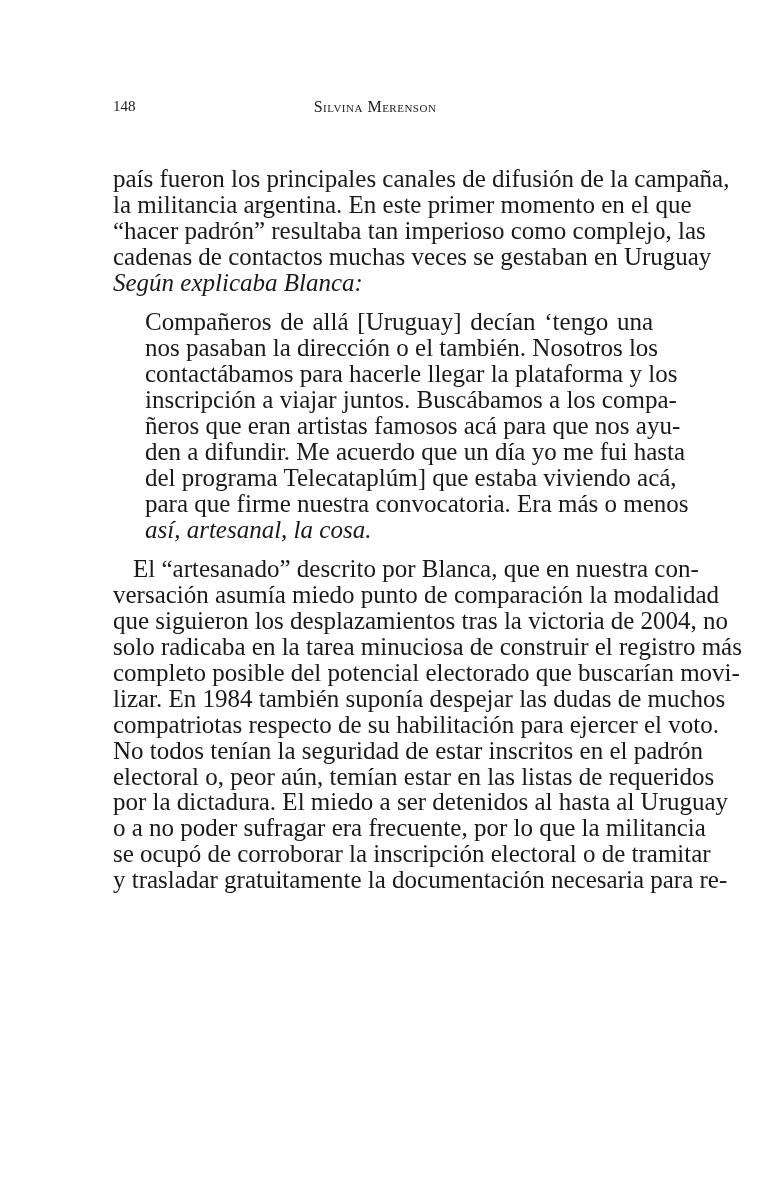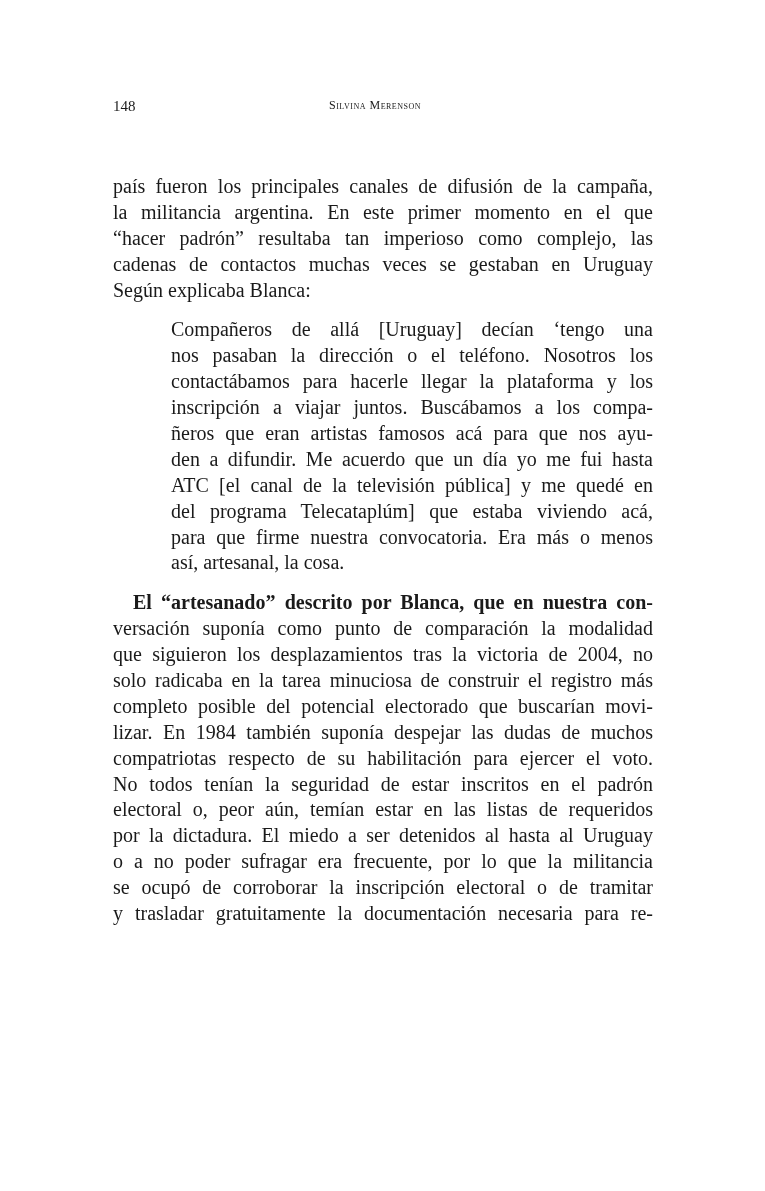--- a/index.html
+++ b/index.html
@@ -7,7 +7,7 @@
   .page { position: absolute; left: 0; top: 0; width: 765px; height: 1191px; background: #fff; color: #1a1a1a; font-family: "Liberation Serif", "DejaVu Serif", serif; }
   .running-head { position: absolute; top: 98px; left: 113px; width: 540px; height: 22px; font-size: 15px; }
   .page-number { position: absolute; left: 0; top: 0; }
-  .author { position: absolute; left: 0; right: 16px; top: 0; text-align: center; font-variant: small-caps; letter-spacing: 0.5px; font-size: 12px; }
+  .author { position: absolute; left: 0; right: 16px; top: 0; text-align: center; font-variant: small-caps; letter-spacing: 0.5px; font-size: 16px; }
   .body { position: absolute; left: 113px; top: 174px; width: 540px; font-size: 20px; line-height: 25.9px; }
   .line { display: block; white-space: nowrap; text-align: justify; text-align-last: justify; height: 25.9px; }
   .line.last { text-align-last: left; }

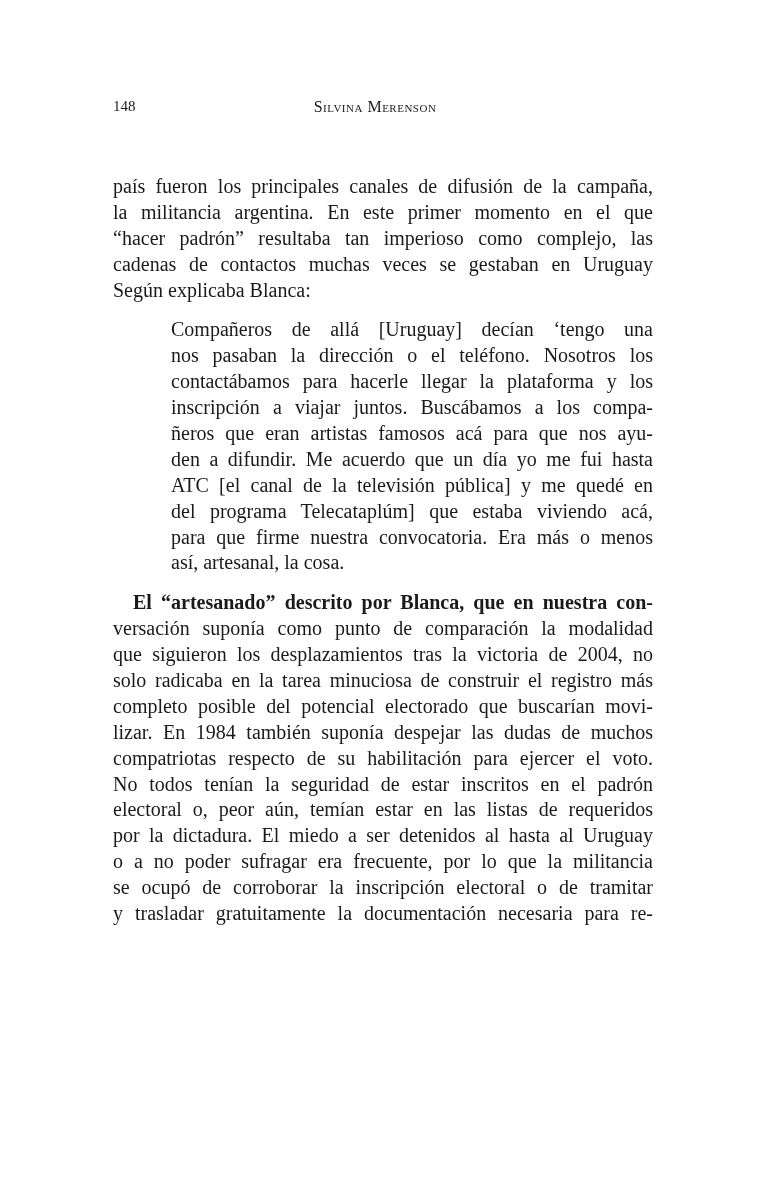--- a/index.html
+++ b/index.html
@@ -8,7 +8,7 @@
   .running-head { position: absolute; top: 98px; left: 113px; width: 540px; height: 22px; font-size: 15px; }
   .page-number { position: absolute; left: 0; top: 0; }
   .author { position: absolute; left: 0; right: 16px; top: 0; text-align: center; font-variant: small-caps; letter-spacing: 0.5px; font-size: 16px; }
-  .body { position: absolute; left: 113px; top: 174px; width: 540px; font-size: 20px; line-height: 25.9px; }
+  .body { position: absolute; left: 113px; top: 166px; width: 540px; font-size: 25px; line-height: 25.9px; }
   .line { display: block; white-space: nowrap; text-align: justify; text-align-last: justify; height: 25.9px; }
   .line.last { text-align-last: left; }
   .para { margin: 0; }

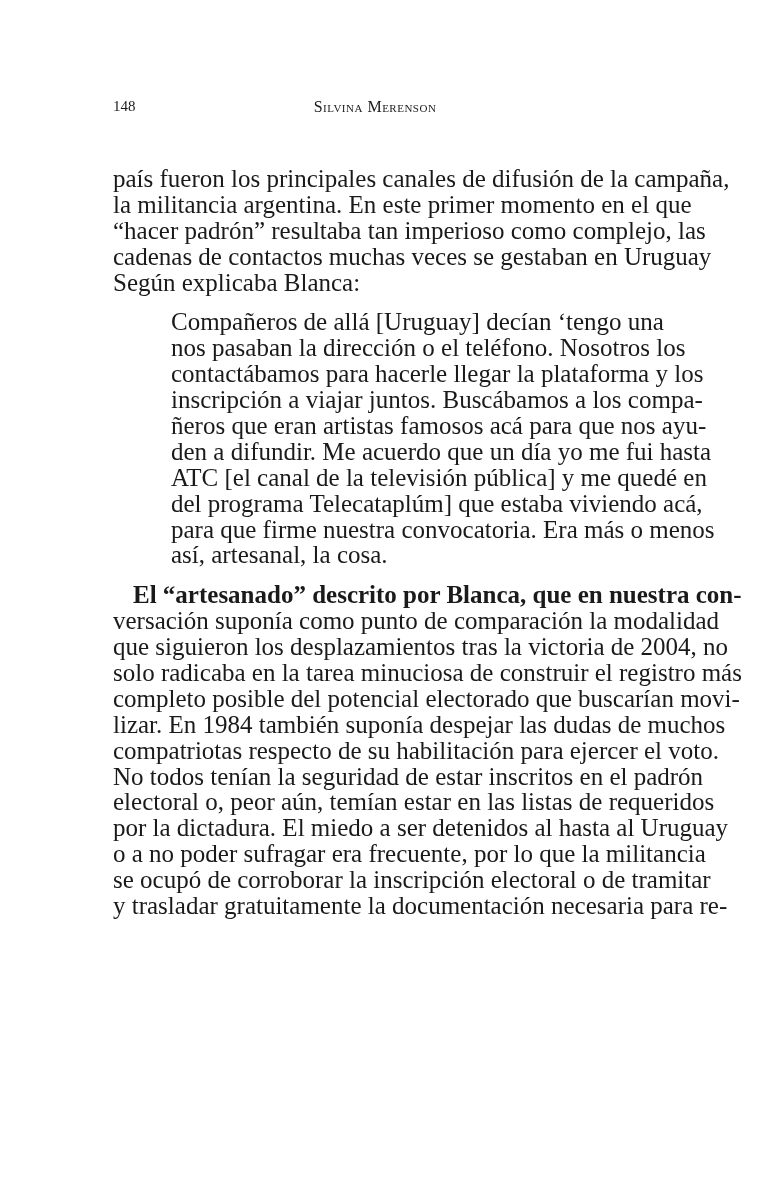--- a/index.html
+++ b/index.html
@@ -10,7 +10,7 @@
   .author { position: absolute; left: 0; right: 16px; top: 0; text-align: center; font-variant: small-caps; letter-spacing: 0.5px; font-size: 16px; }
   .body { position: absolute; left: 113px; top: 166px; width: 540px; font-size: 25px; line-height: 25.9px; }
   .line { display: block; white-space: nowrap; text-align: justify; text-align-last: justify; height: 25.9px; }
-  .line.last { text-align-last: left; }
+  .line.last { text-align-last: left; font-style: italic; }
   .para { margin: 0; }
   .quote { margin: 14px 0 14px 58px; }
   .indent { text-indent: 20px; font-weight: bold; }

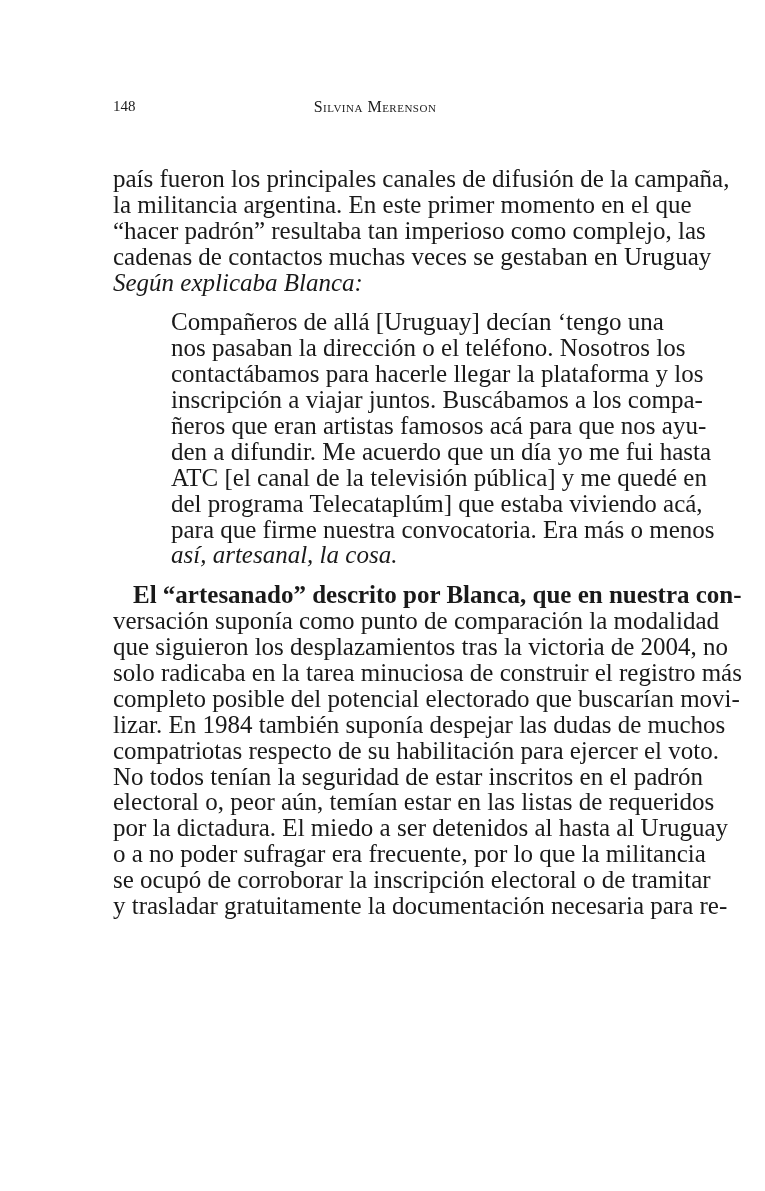--- a/index.html
+++ b/index.html
@@ -12,7 +12,7 @@
   .line { display: block; white-space: nowrap; text-align: justify; text-align-last: justify; height: 25.9px; }
   .line.last { text-align-last: left; font-style: italic; }
   .para { margin: 0; }
-  .quote { margin: 14px 0 14px 58px; }
+  .quote { margin: 14px 0 14px 32px; }
   .indent { text-indent: 20px; font-weight: bold; }
 </style>
 </head>

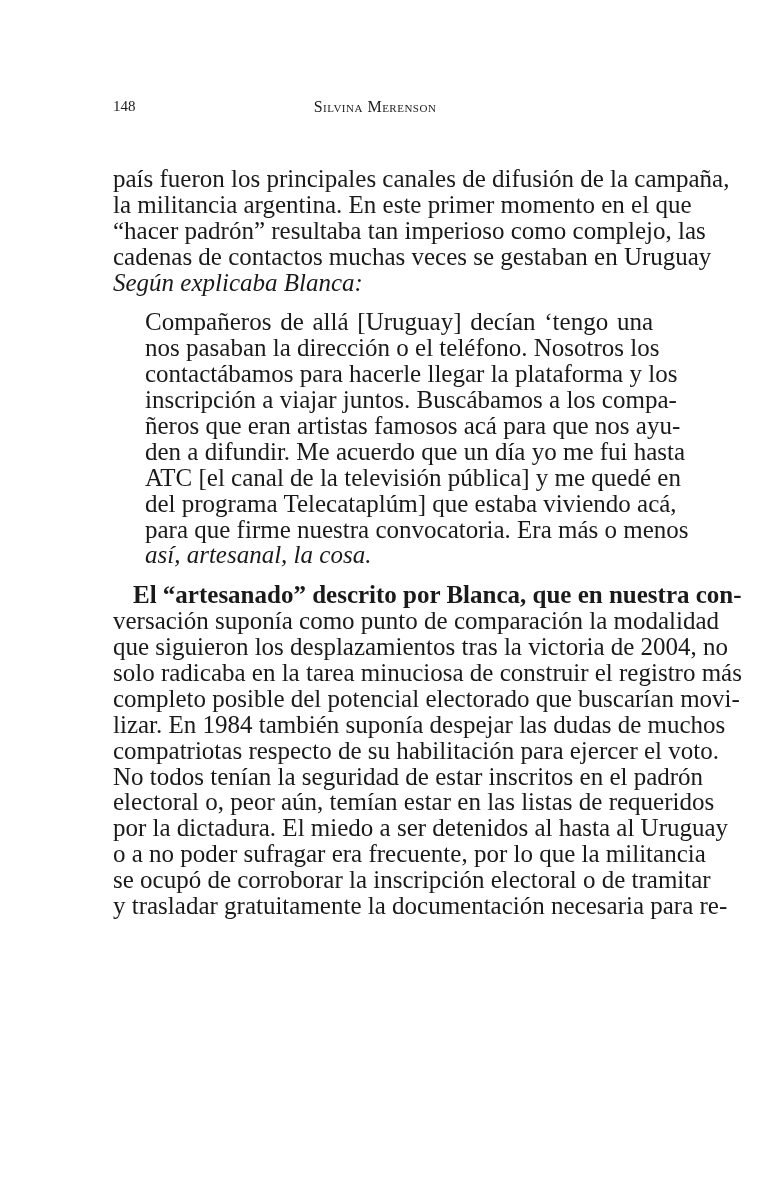--- a/index.html
+++ b/index.html
@@ -35,7 +35,7 @@
 
     <div class="para quote">
       <span class="line">Compañeros de allá [Uruguay] decían ‘tengo una</span>
-      <span class="line">nos pasaban la dirección o el teléfono. Nosotros los</span>
+      <span class="line">nos pasaban la dirección o el también. Nosotros los</span>
       <span class="line">contactábamos para hacerle llegar la plataforma y los</span>
       <span class="line">inscripción a viajar juntos. Buscábamos a los compa-</span>
       <span class="line">ñeros que eran artistas famosos acá para que nos ayu-</span>

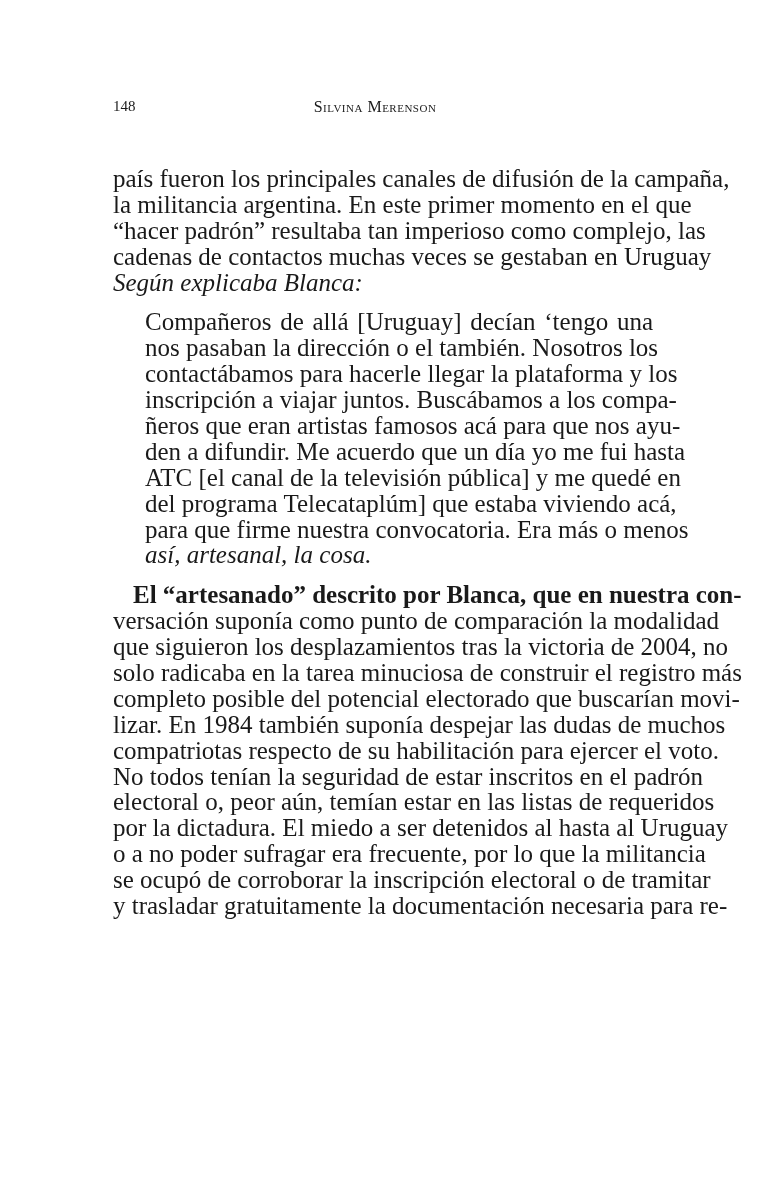--- a/index.html
+++ b/index.html
@@ -40,7 +40,6 @@
       <span class="line">inscripción a viajar juntos. Buscábamos a los compa-</span>
       <span class="line">ñeros que eran artistas famosos acá para que nos ayu-</span>
       <span class="line">den a difundir. Me acuerdo que un día yo me fui hasta</span>
-      <span class="line">ATC [el canal de la televisión pública] y me quedé en</span>
       <span class="line">del programa Telecataplúm] que estaba viviendo acá,</span>
       <span class="line">para que firme nuestra convocatoria. Era más o menos</span>
       <span class="line last">así, artesanal, la cosa.</span>

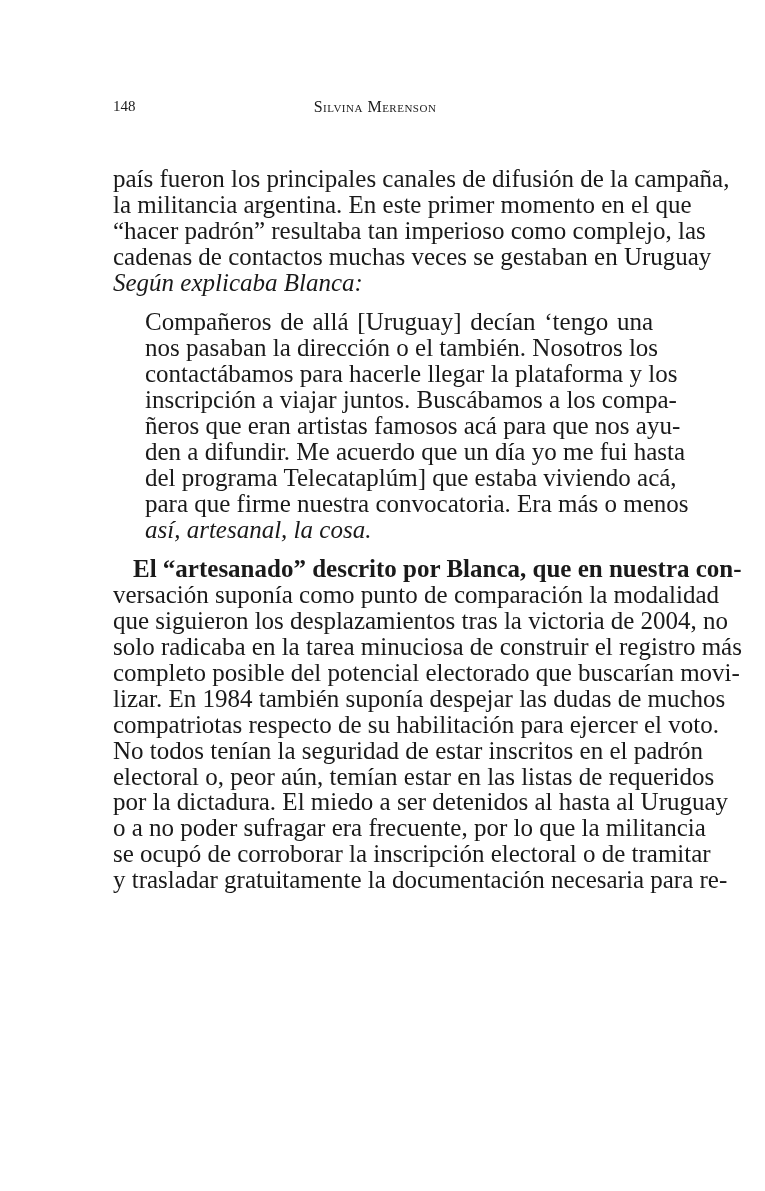--- a/index.html
+++ b/index.html
@@ -13,7 +13,7 @@
   .line.last { text-align-last: left; font-style: italic; }
   .para { margin: 0; }
   .quote { margin: 14px 0 14px 32px; }
-  .indent { text-indent: 20px; font-weight: bold; }
+  .indent { text-indent: 20px; }
 </style>
 </head>
 <body>

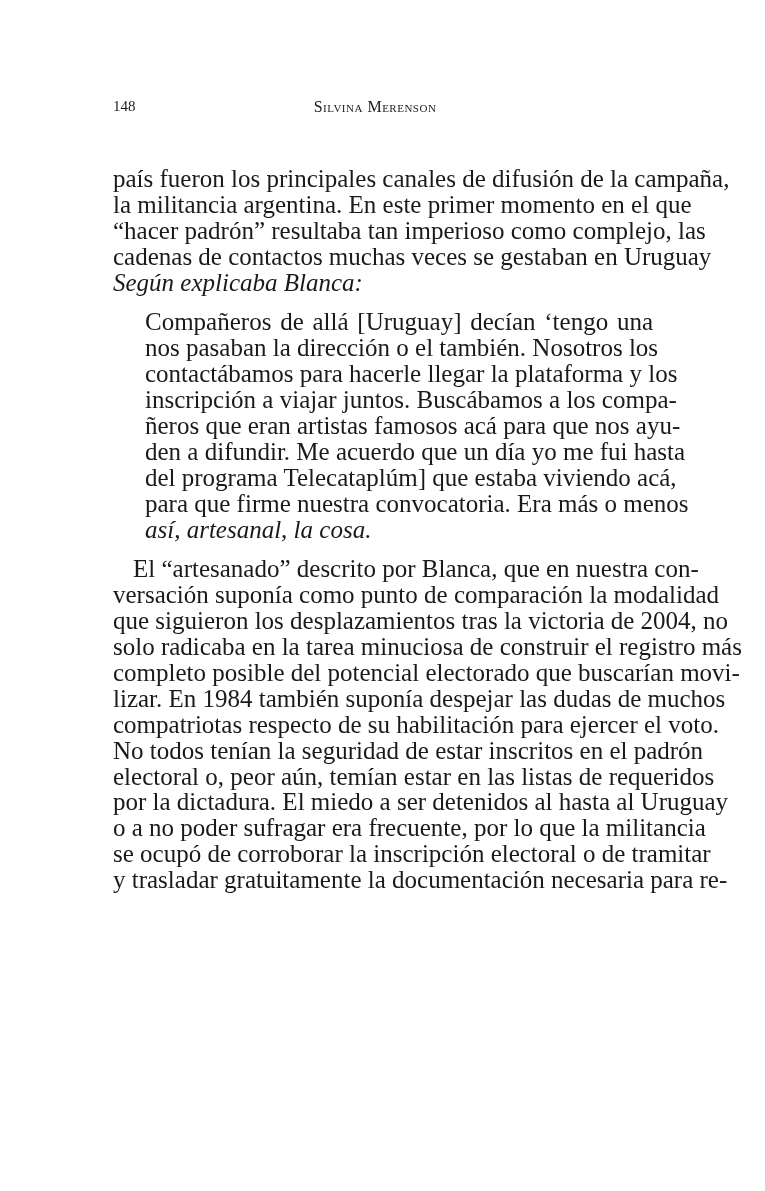--- a/index.html
+++ b/index.html
@@ -47,7 +47,7 @@
 
     <div class="para">
       <span class="line indent">El “artesanado” descrito por Blanca, que en nuestra con-</span>
-      <span class="line">versación suponía como punto de comparación la modalidad</span>
+      <span class="line">versación asumía miedo punto de comparación la modalidad</span>
       <span class="line">que siguieron los desplazamientos tras la victoria de 2004, no</span>
       <span class="line">solo radicaba en la tarea minuciosa de construir el registro más</span>
       <span class="line">completo posible del potencial electorado que buscarían movi-</span>

